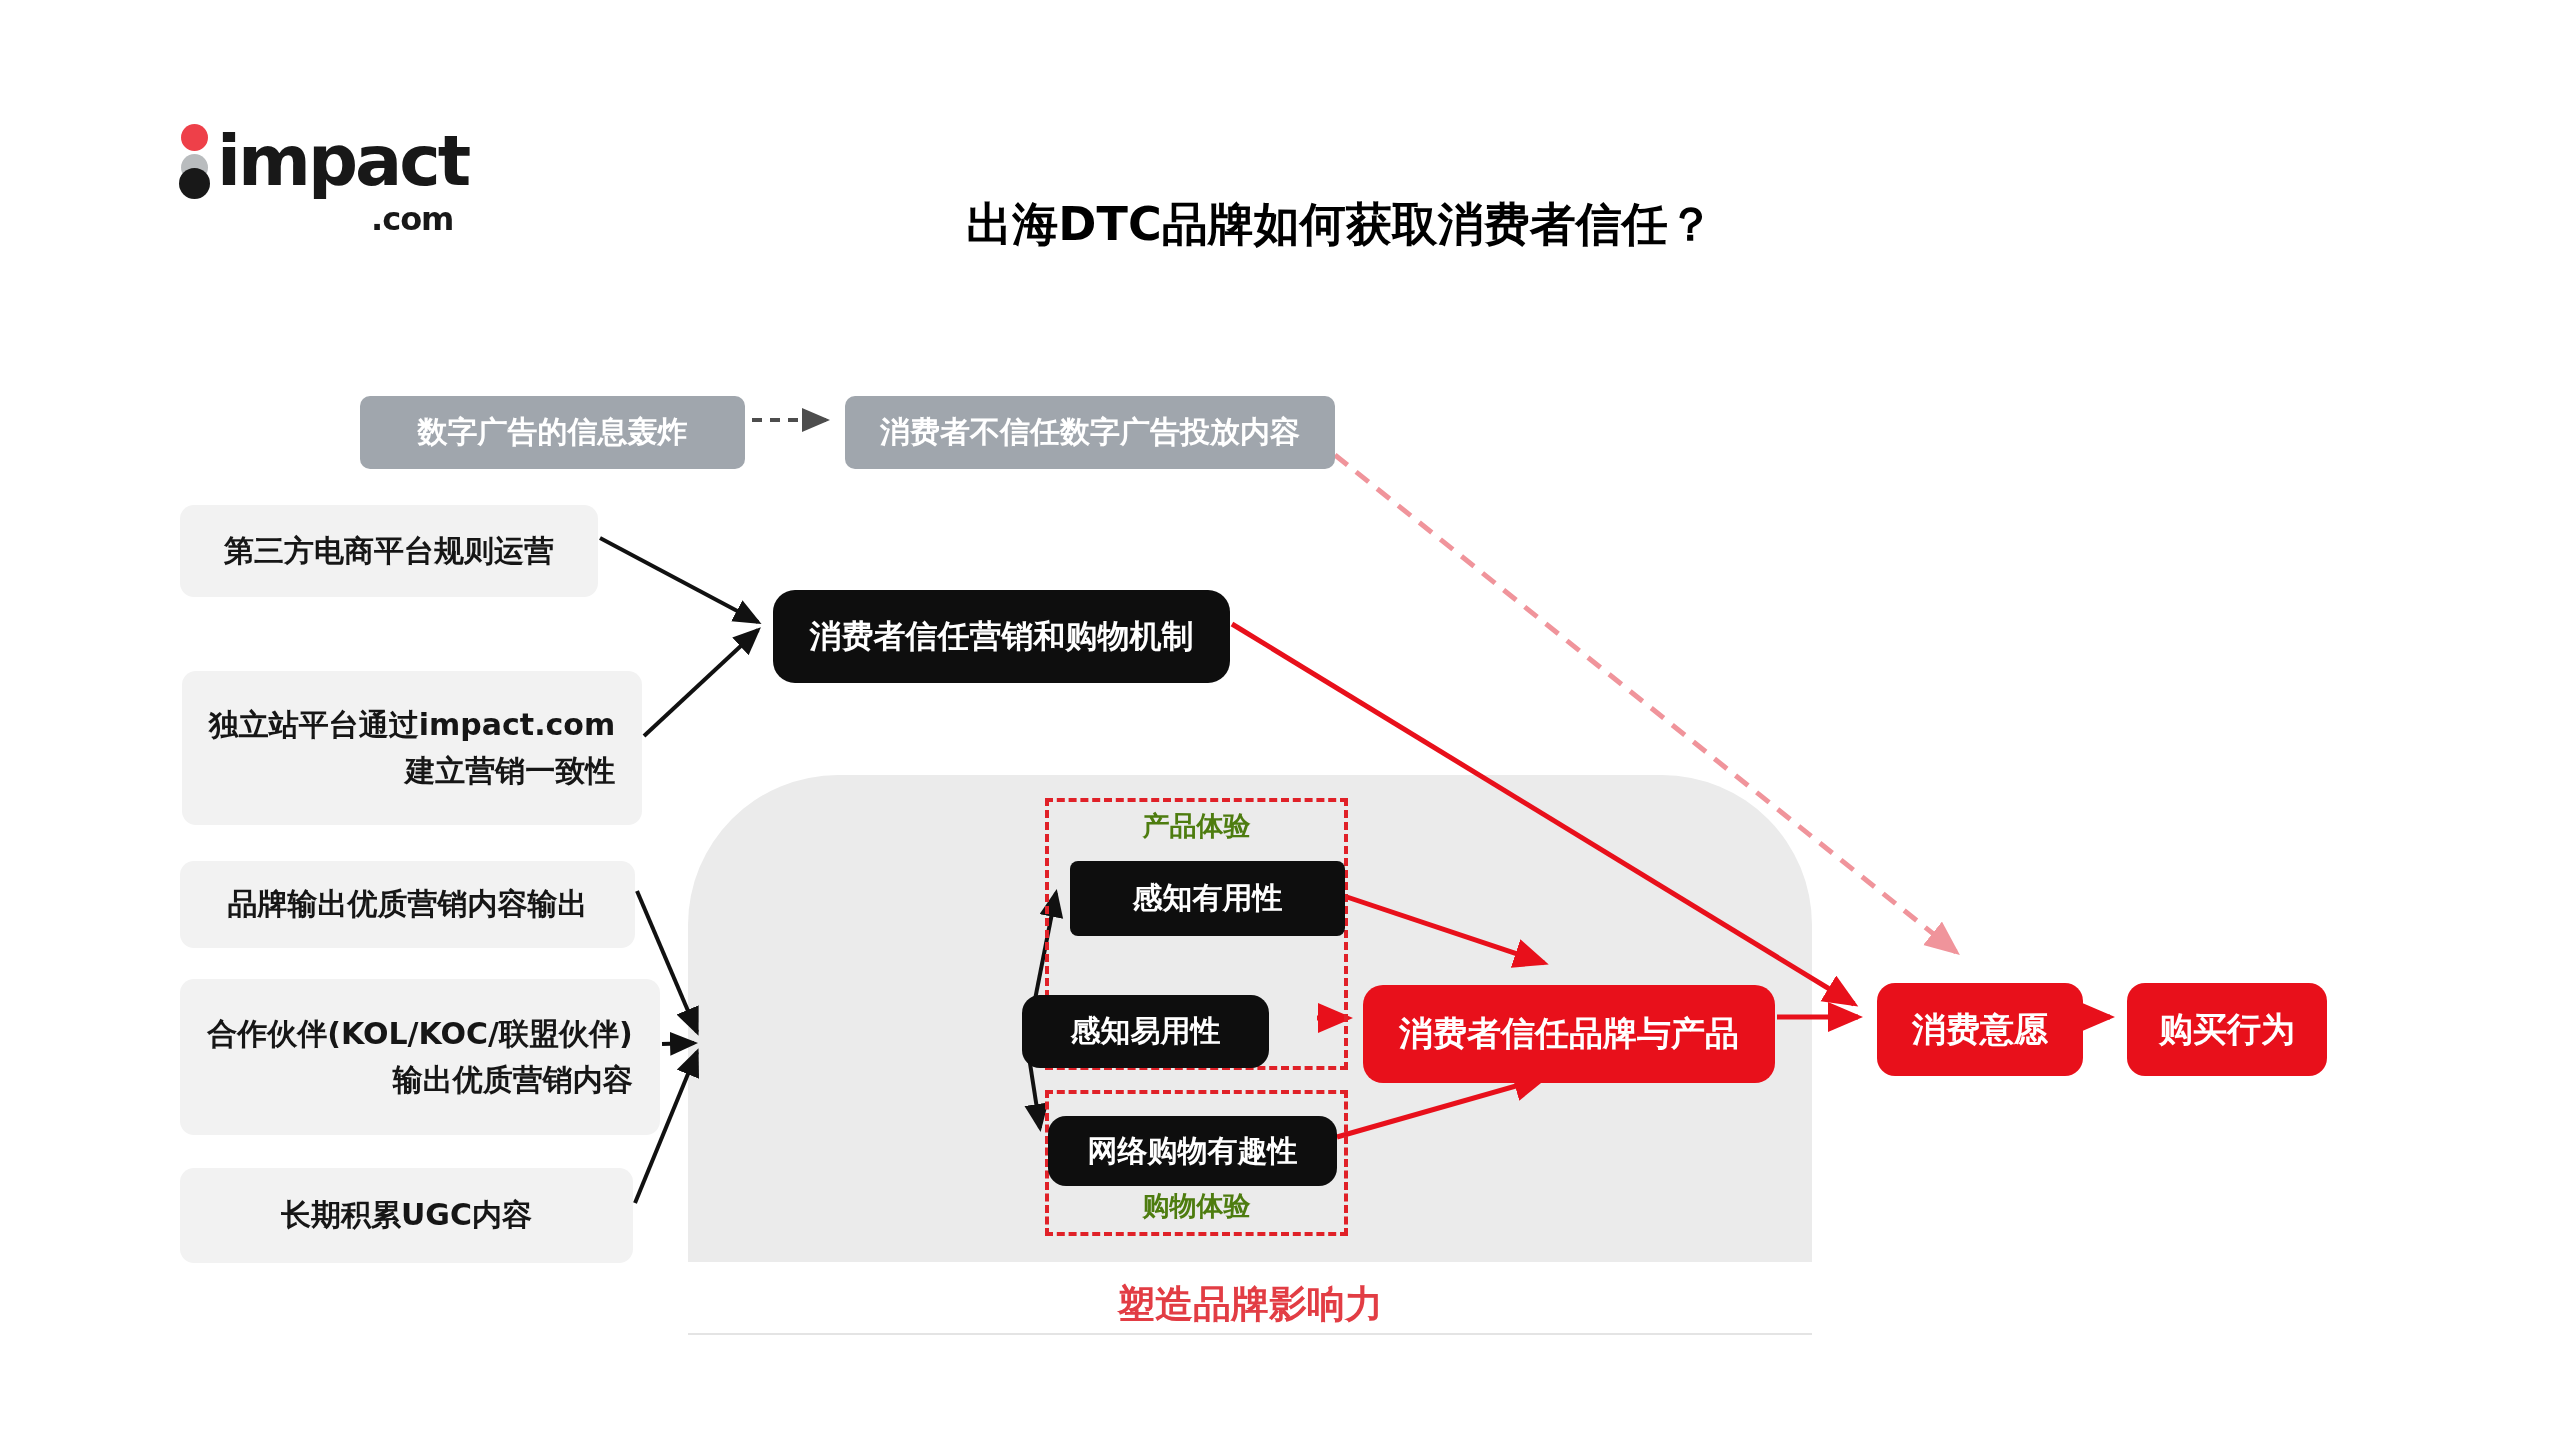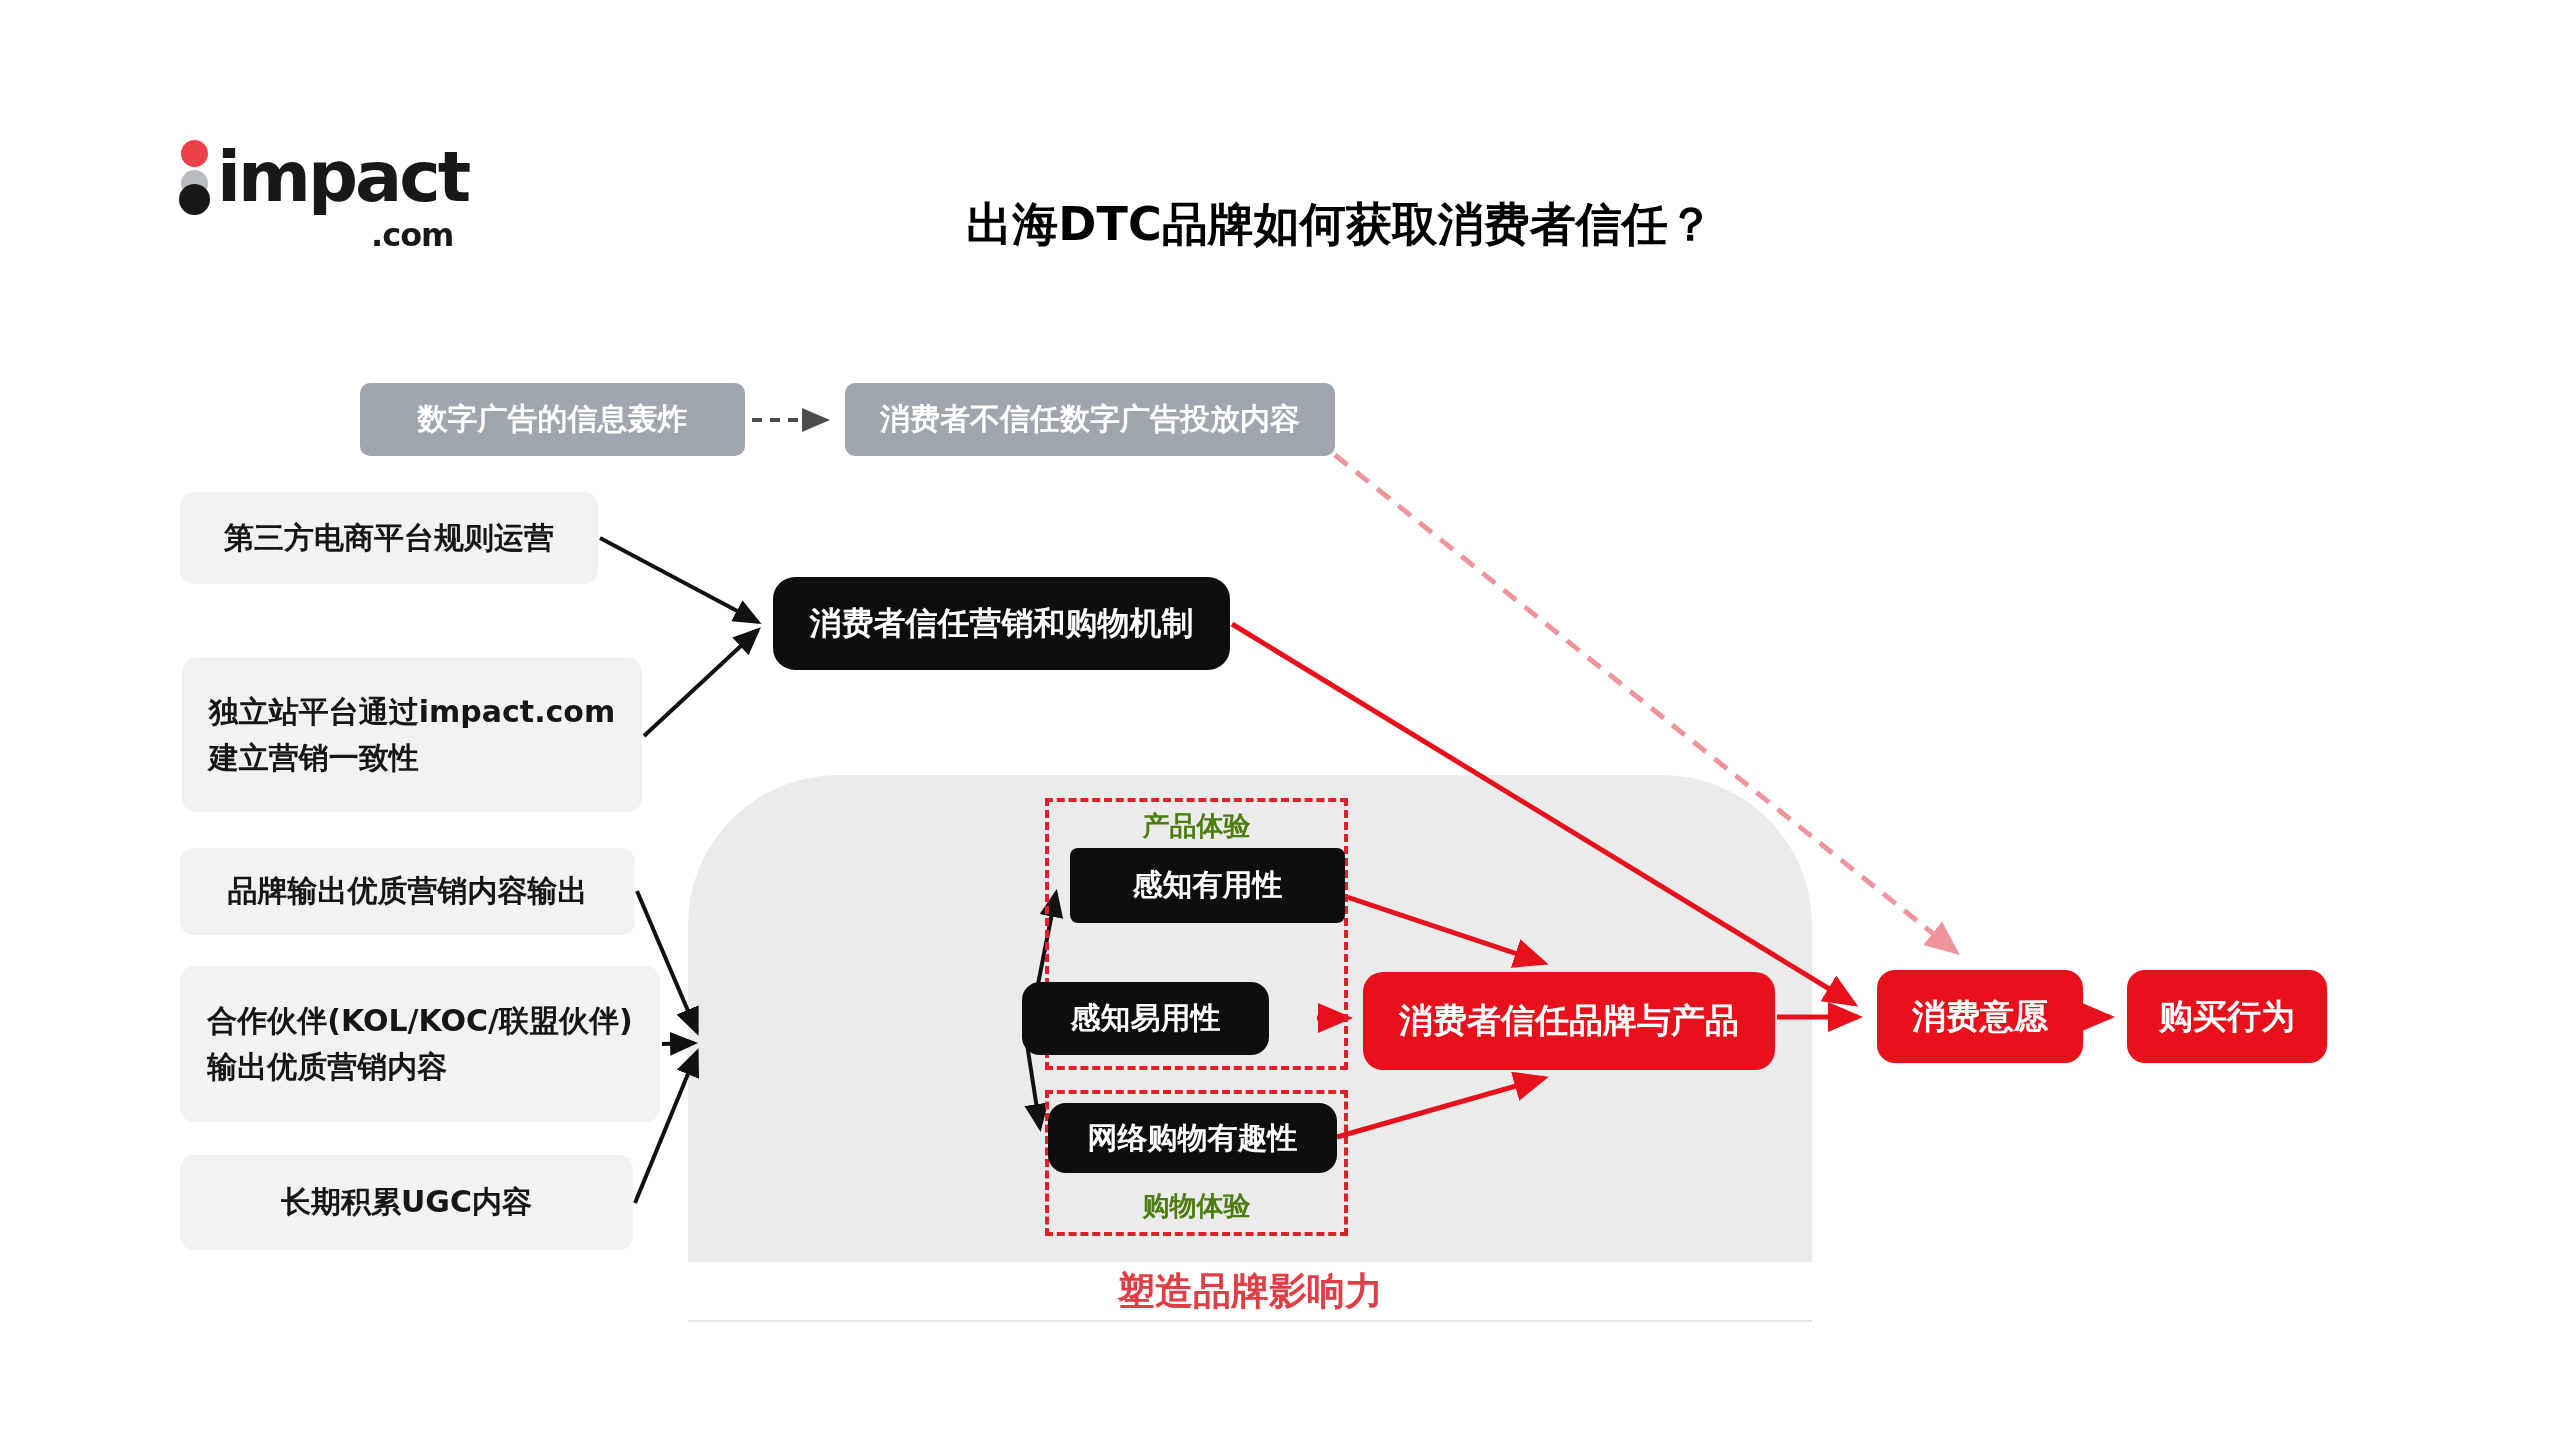--- a/index.html
+++ b/index.html
@@ -12,7 +12,7 @@
   .preline{white-space:pre-line;}
 
   
-  #logo{left:175px;top:134px;width:330px;height:130px;}
+  #logo{left:175px;top:118px;width:330px;height:130px;}
   .dot{position:absolute;border-radius:50%;}
   .dot-red{left:6px;top:6px;width:27px;height:27px;background:#ee4049;}
   .dot-gray{left:6px;top:36px;width:27px;height:27px;background:#b9bcbe;}

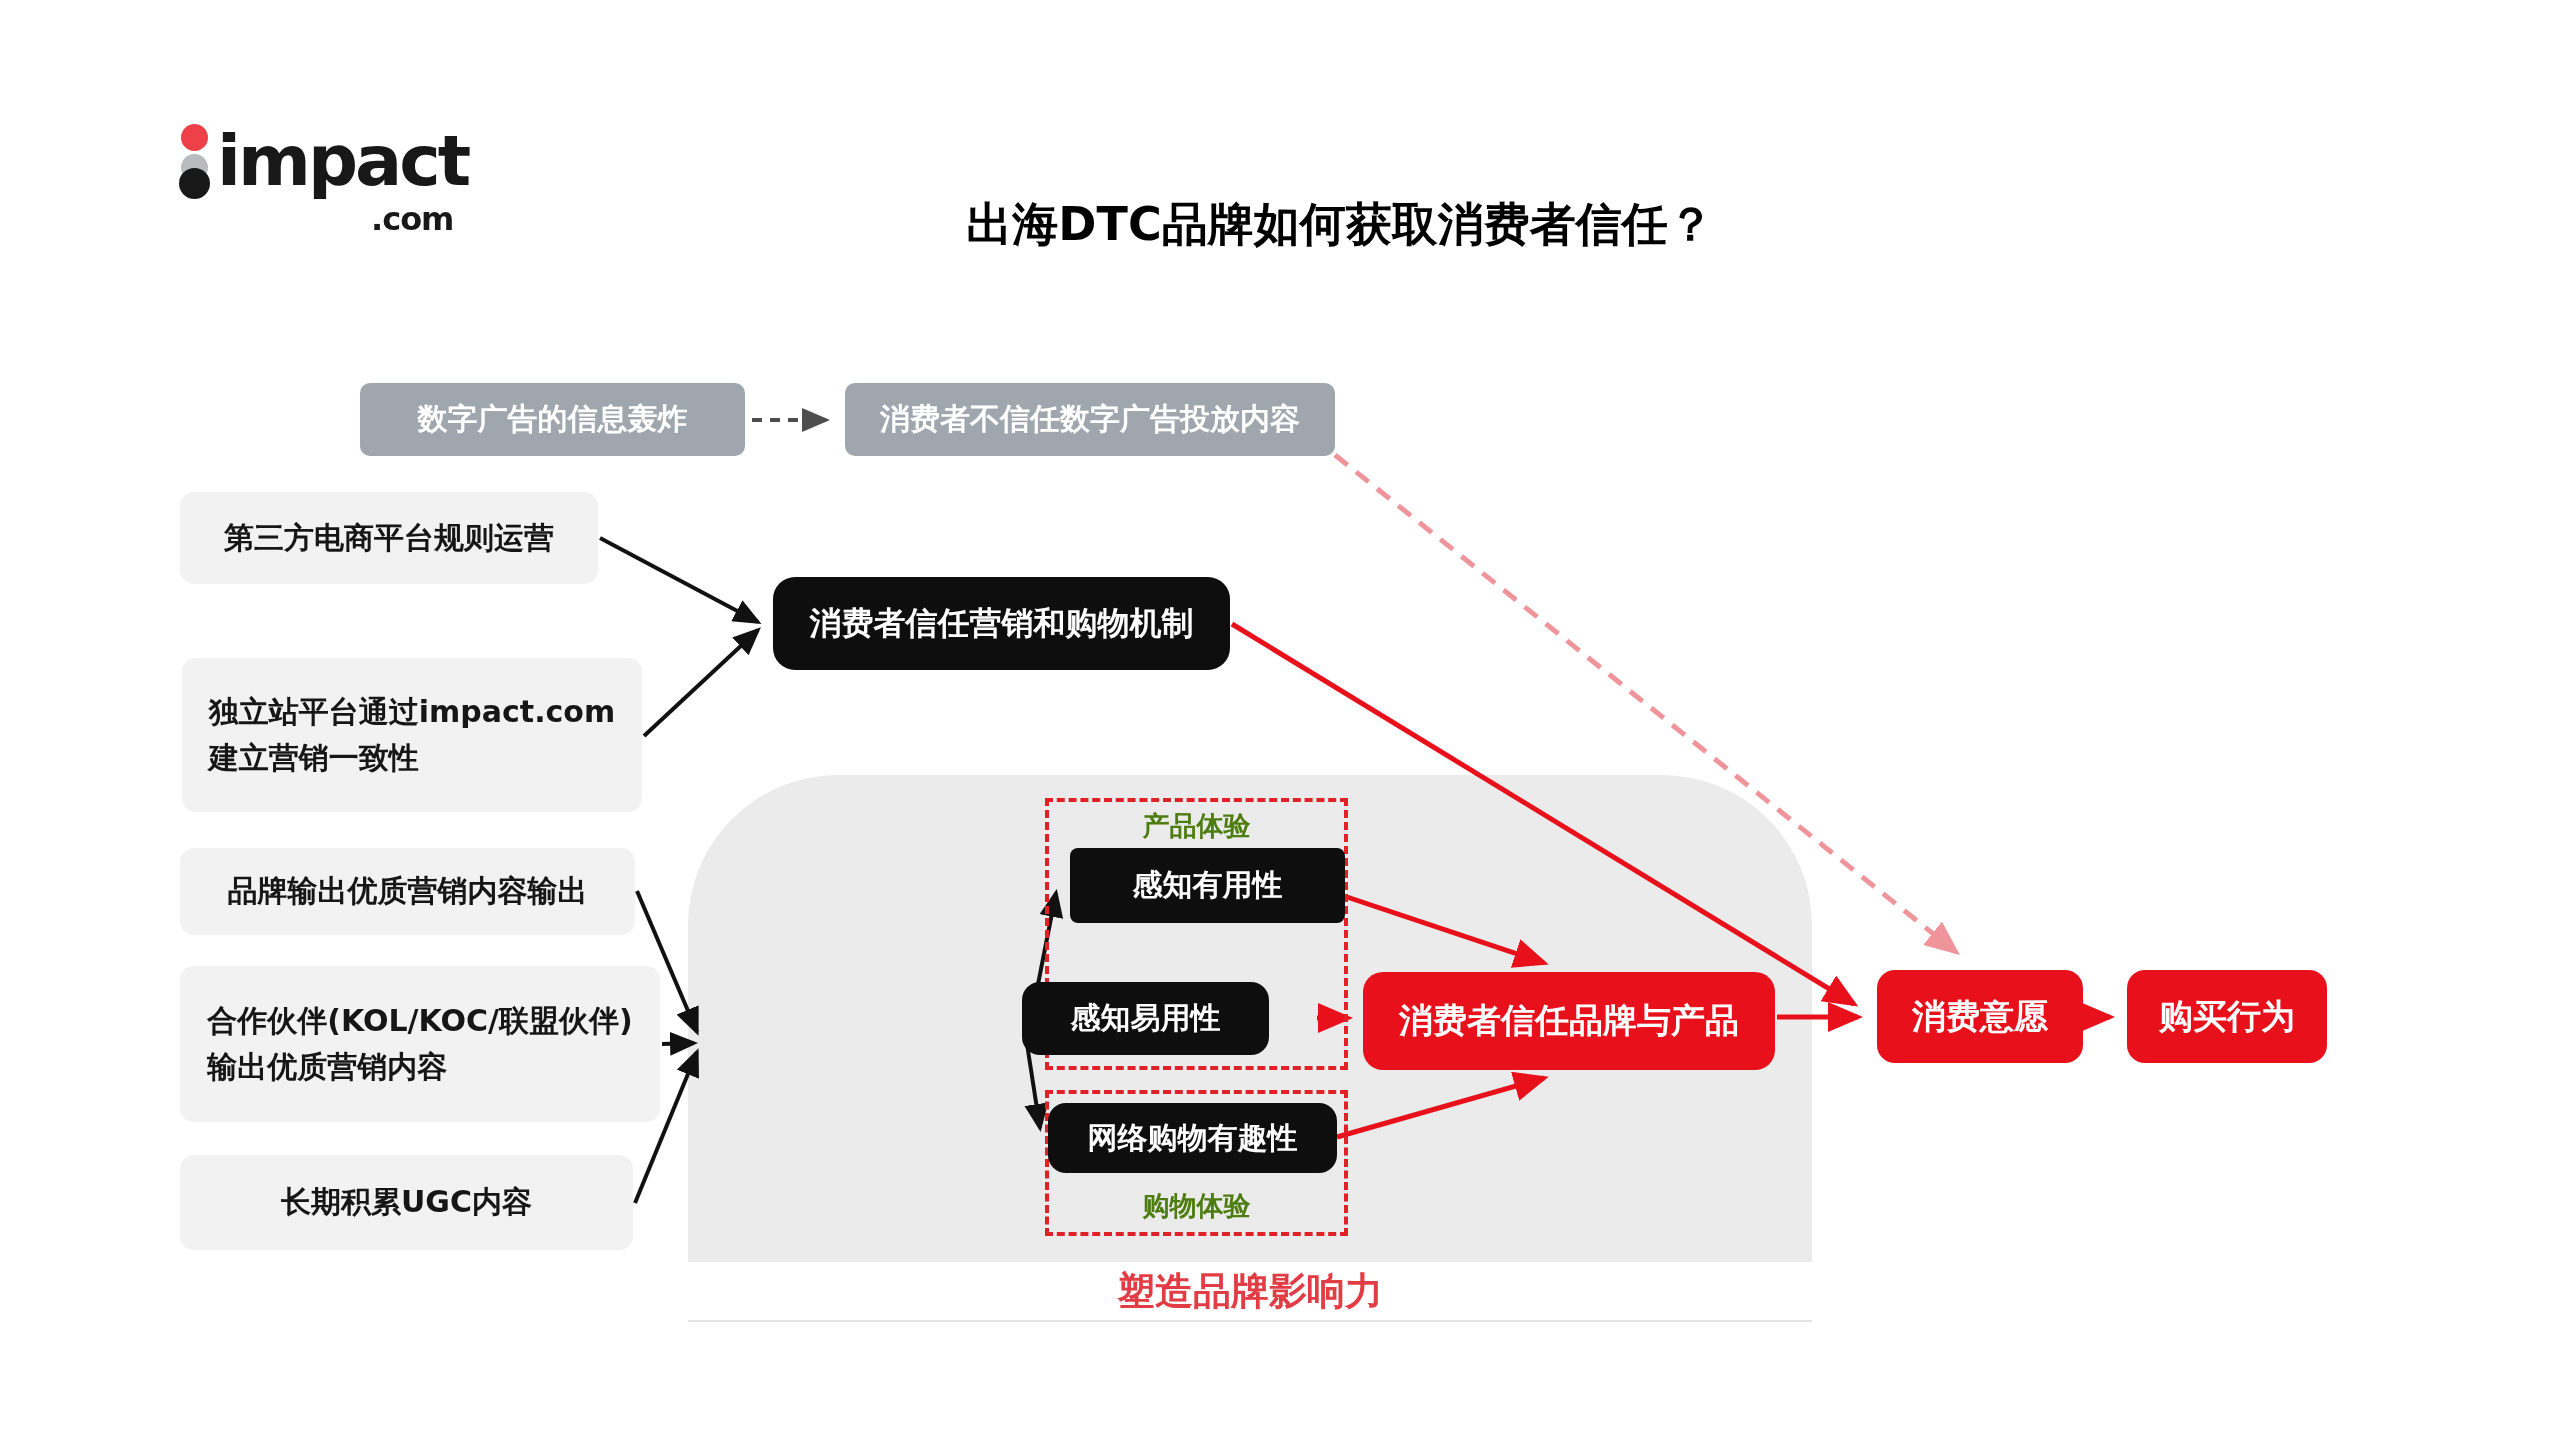--- a/index.html
+++ b/index.html
@@ -8,7 +8,7 @@
     font-family:"DejaVu Sans","Liberation Sans",sans-serif;
   }
   .abs{position:absolute;}
-  .center-flex{display:flex;align-items:center;justify-content:center;text-align:left;}
+  .center-flex{display:flex;align-items:center;justify-content:center;text-align:right;margin-top:13px;}
   .preline{white-space:pre-line;}
 
   

